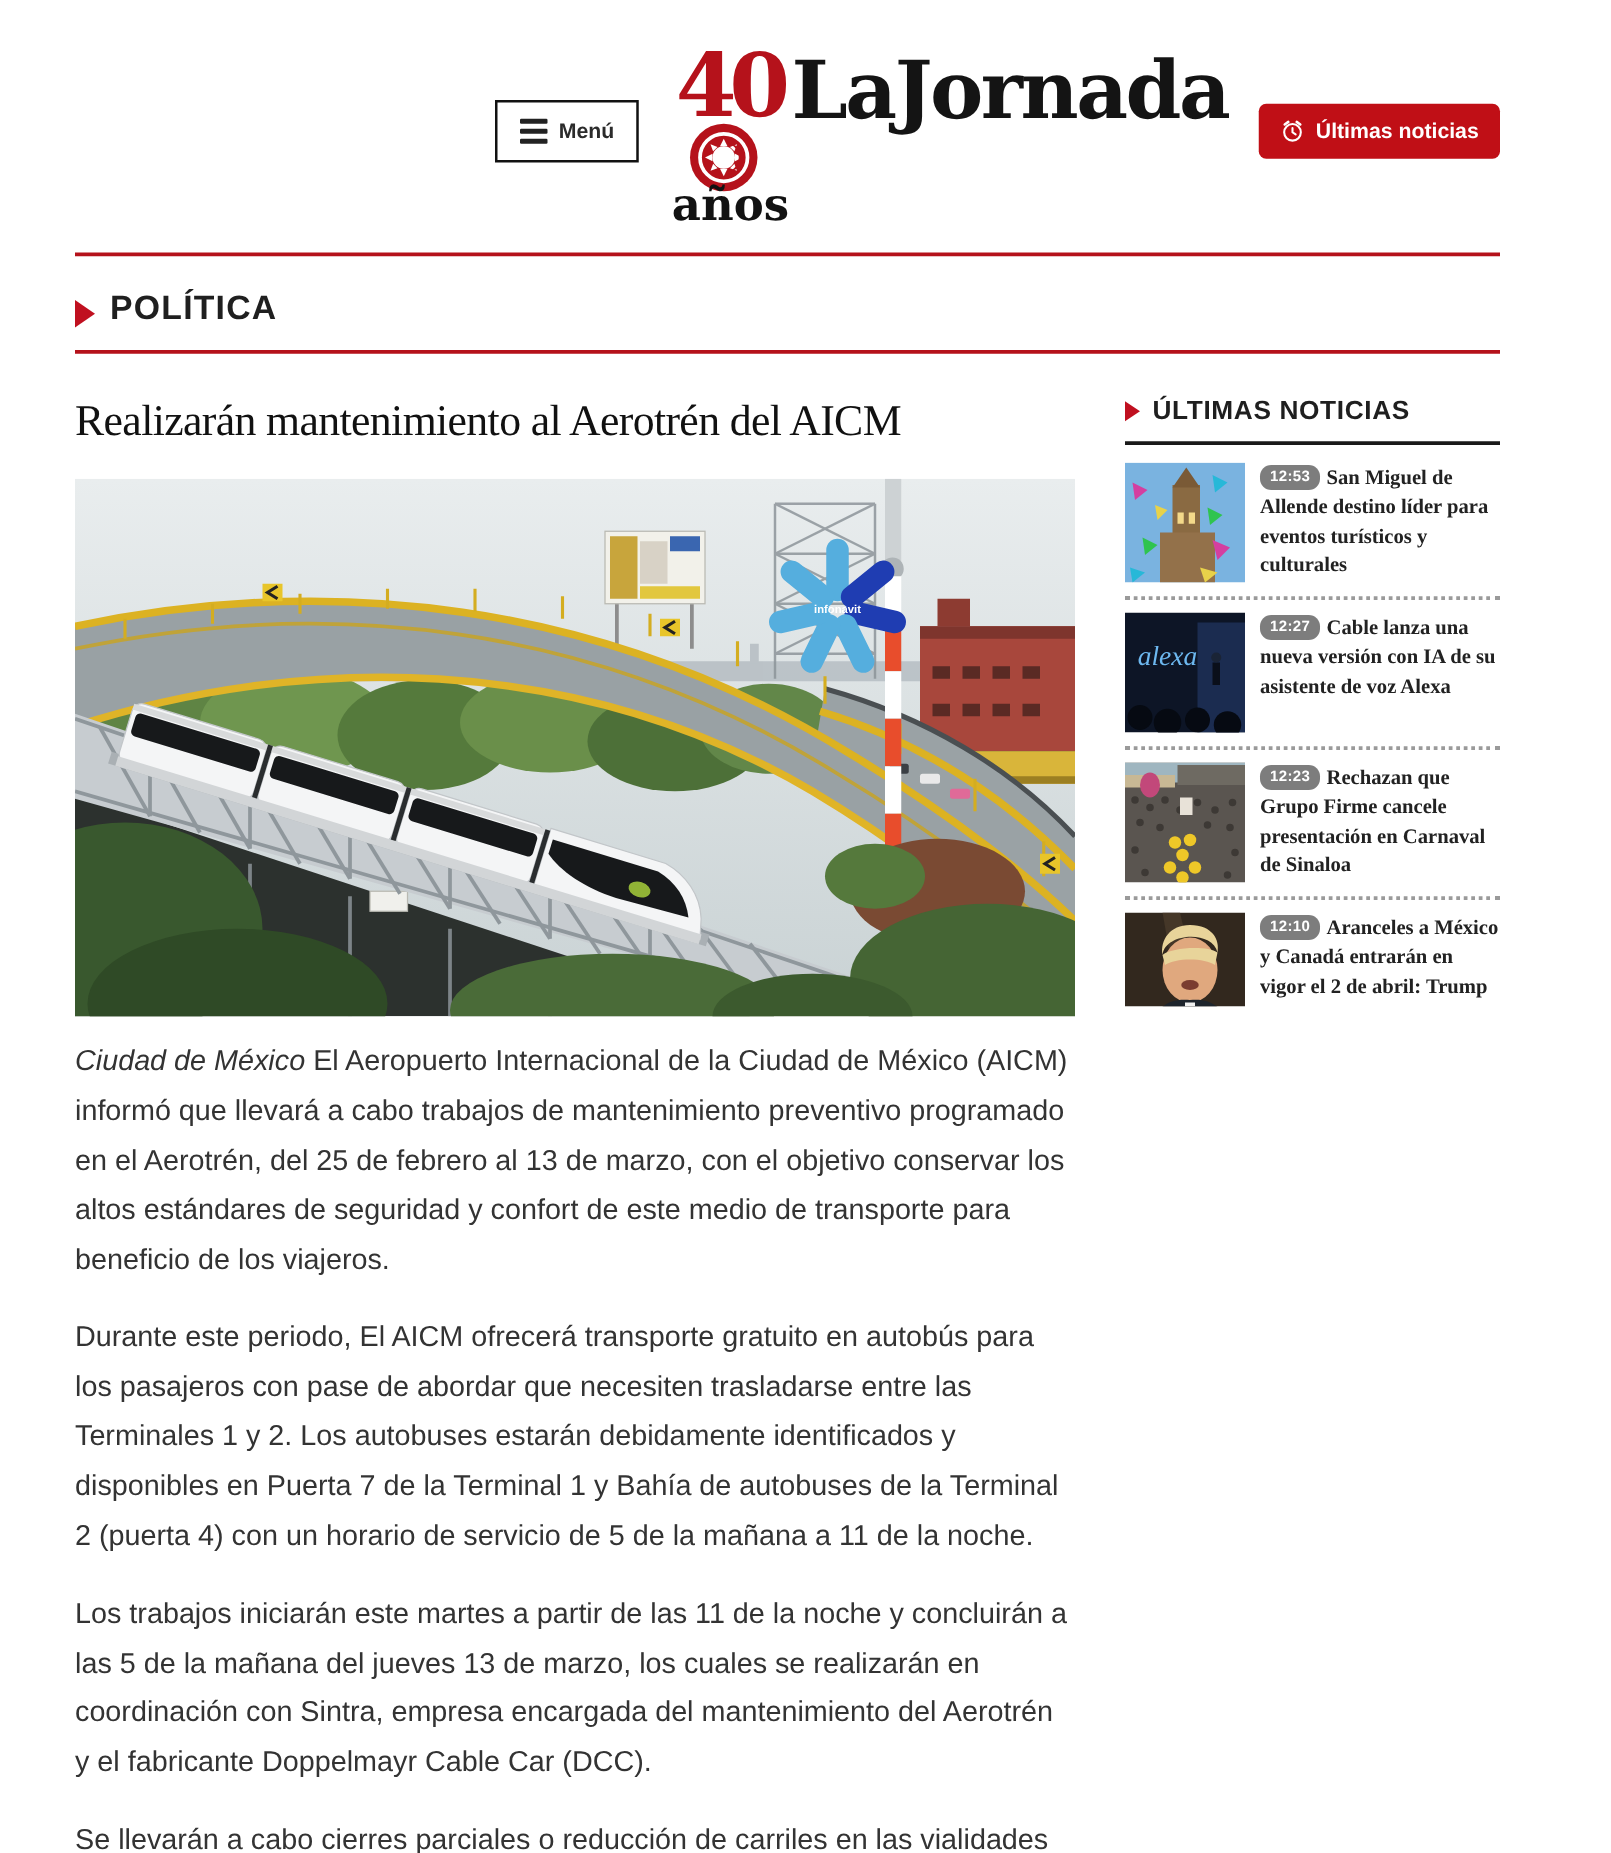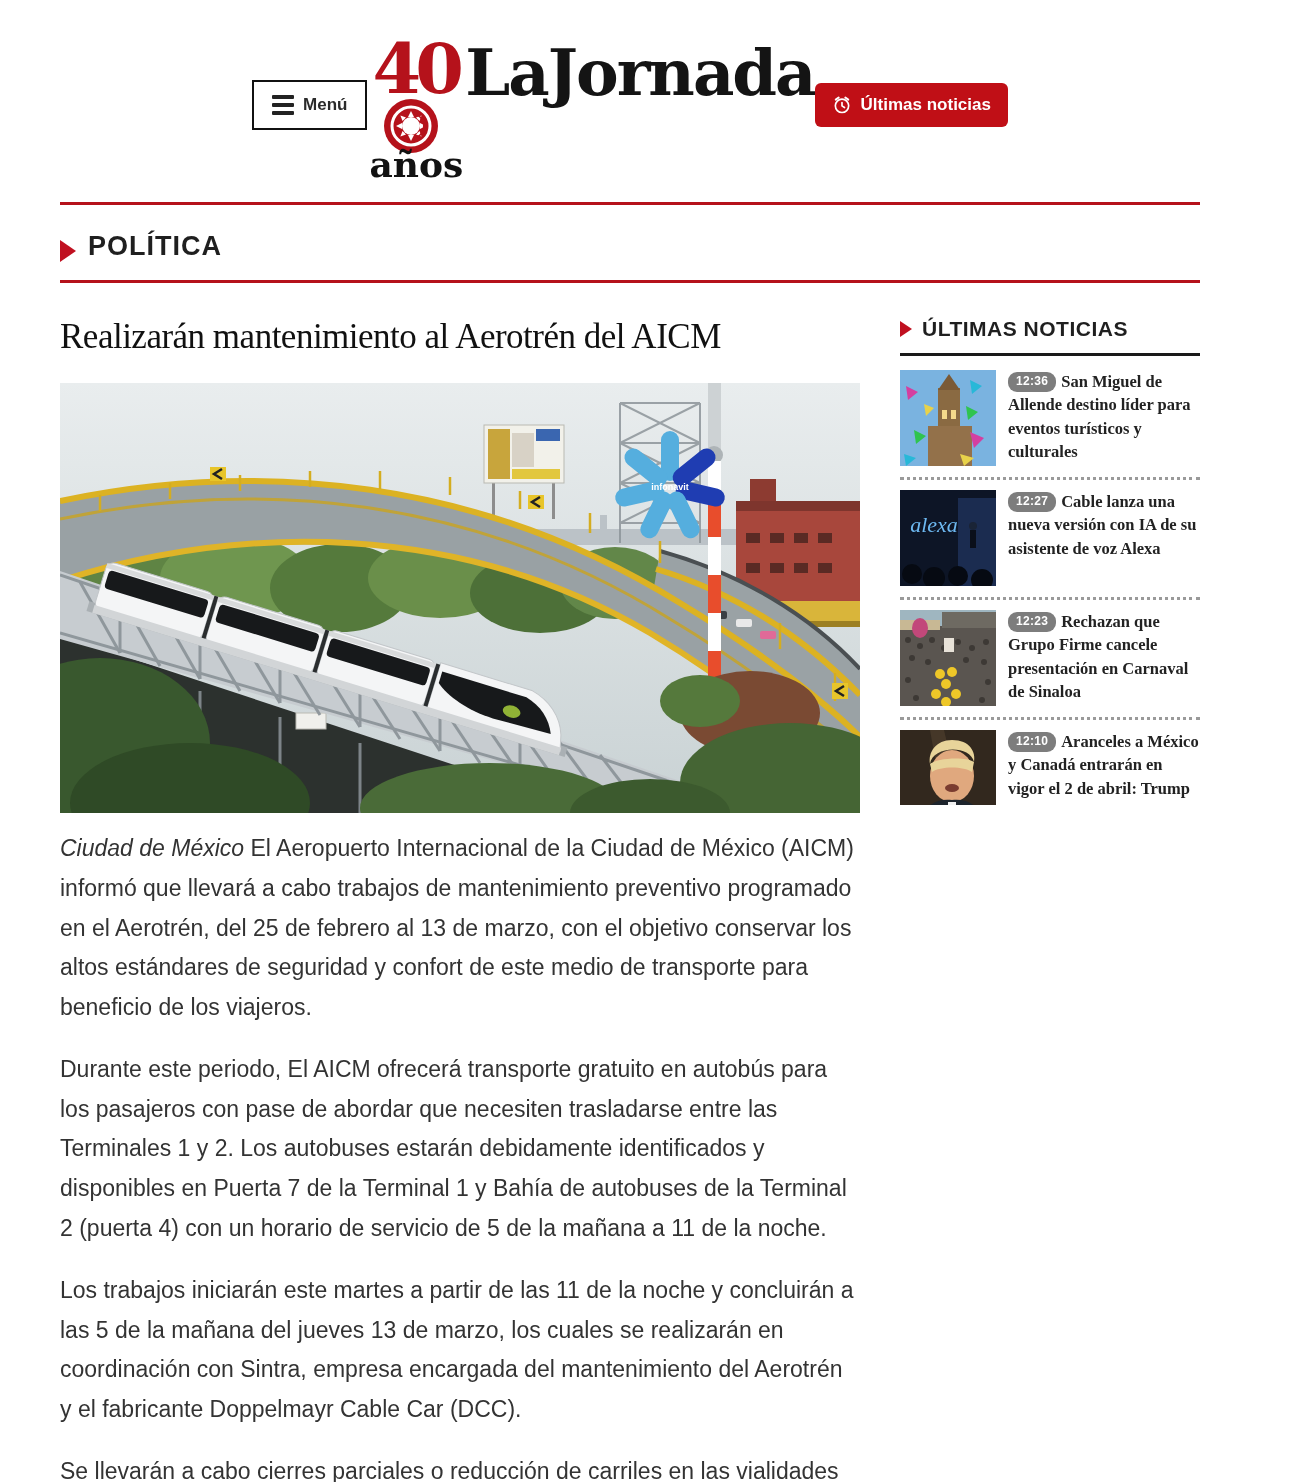--- a/index.html
+++ b/index.html
@@ -8,7 +8,7 @@
   .container { width:1140px; margin-left:60px; }
 
   
-  .header { display:flex; align-items:center; justify-content:center; padding:34px 0 26px 0; }
+  .header { display:flex; align-items:center; justify-content:flex-end; padding:34px 0 26px 0;gap:24px; }
   .menu-btn { display:flex; align-items:center; gap:9px; border:2px solid #111; background:#fff;
               padding:13px 18px; cursor:pointer; }
   .menu-btn .burger { display:inline-flex; flex-direction:column; gap:4px; }

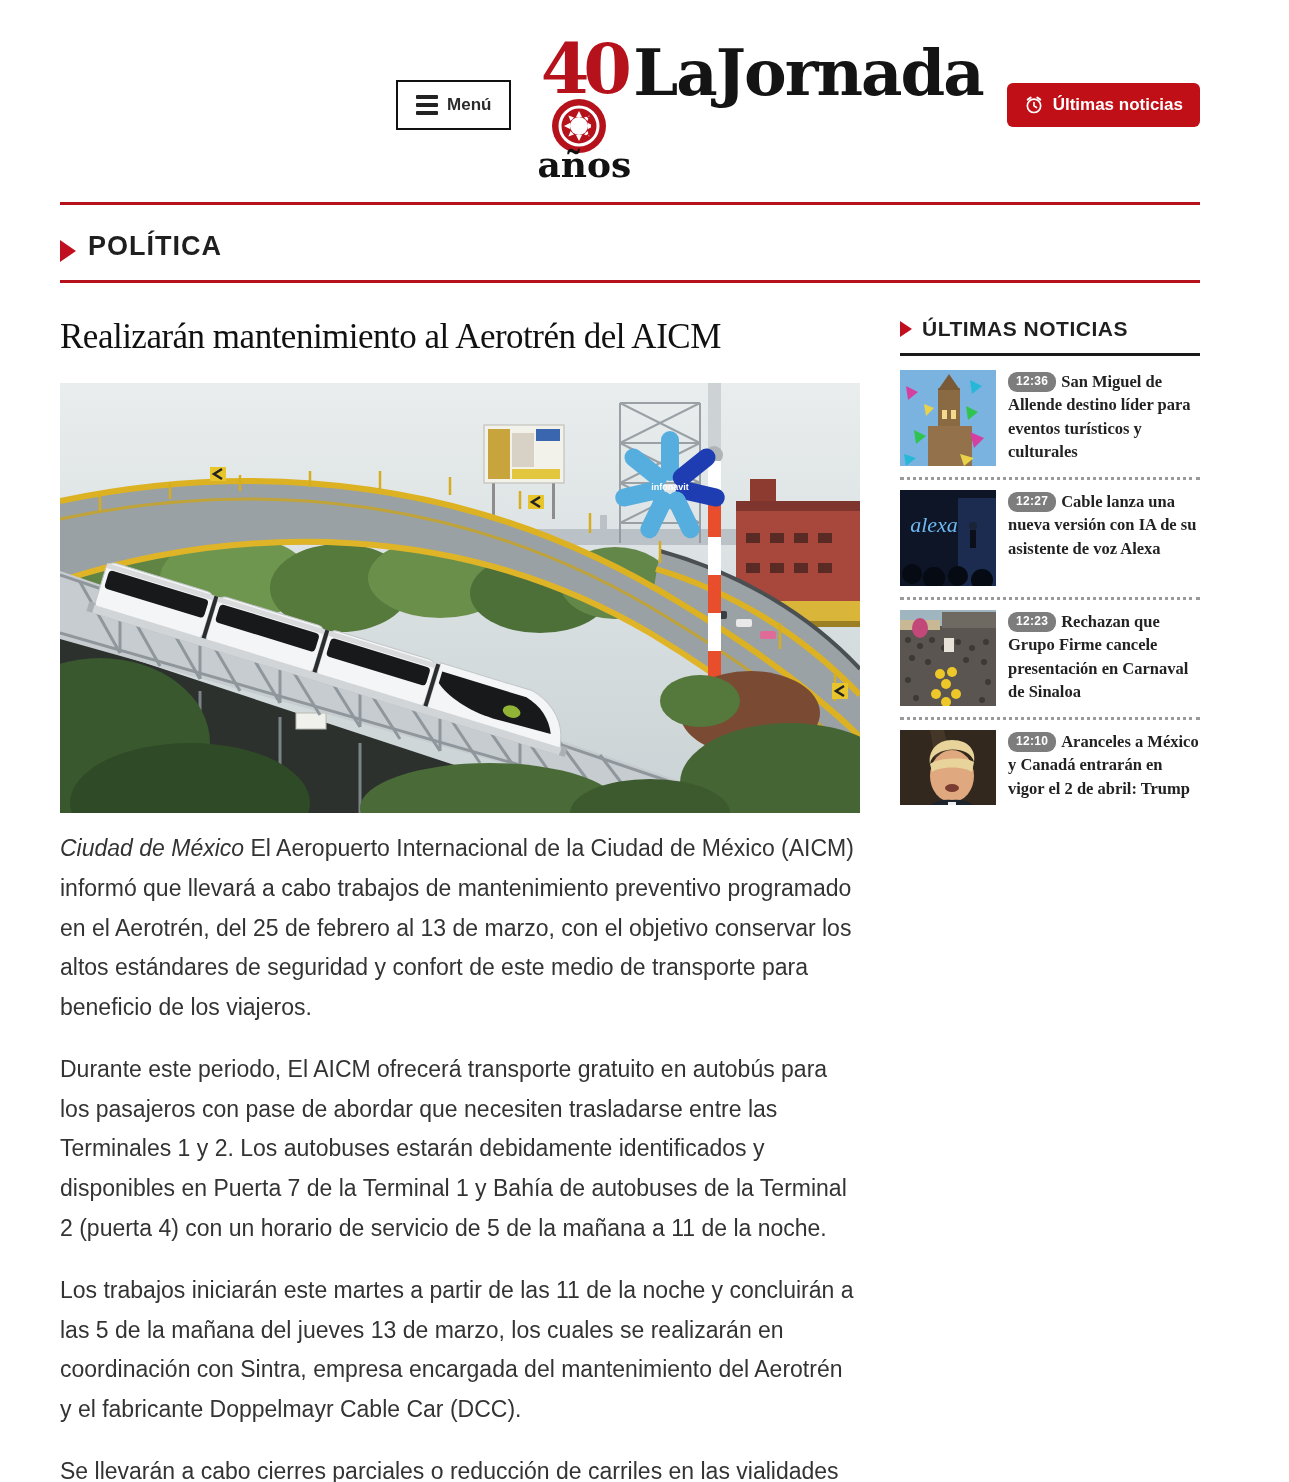--- a/index.html
+++ b/index.html
@@ -389,7 +389,7 @@
               </g>
             </svg>
             <div class="sb-text">
-              <span class="time-badge">12:36</span><span>San Miguel de Allende destino líder para eventos turísticos y culturales</span>
+              <span class="time-badge">12:53</span><span>San Miguel de Allende destino líder para eventos turísticos y culturales</span>
             </div>
           </div>
           <hr class="sb-sep">

